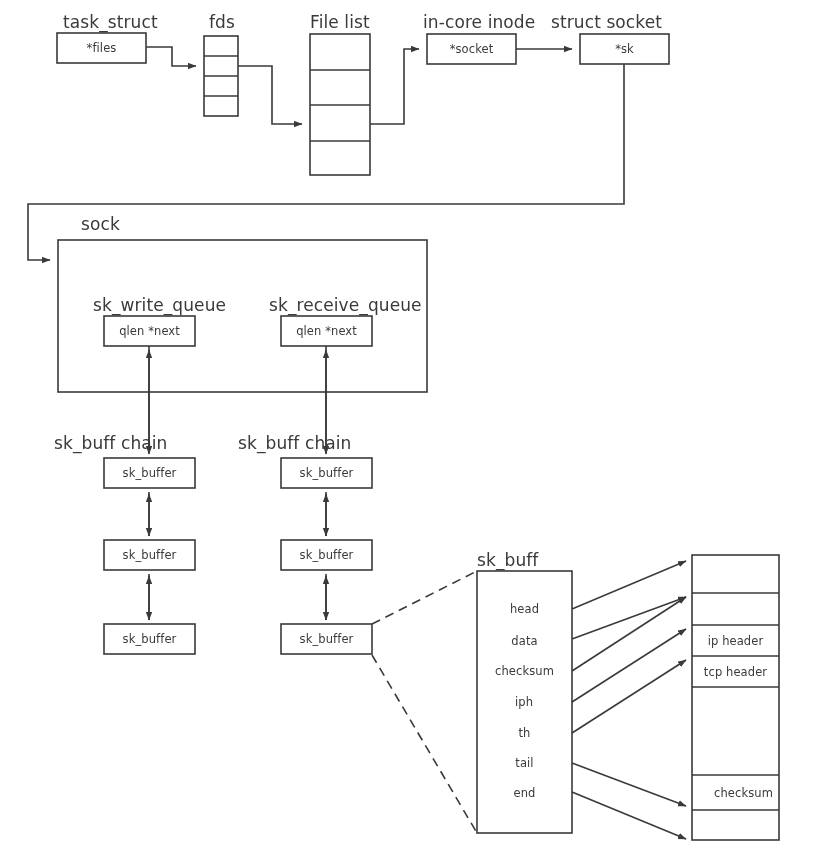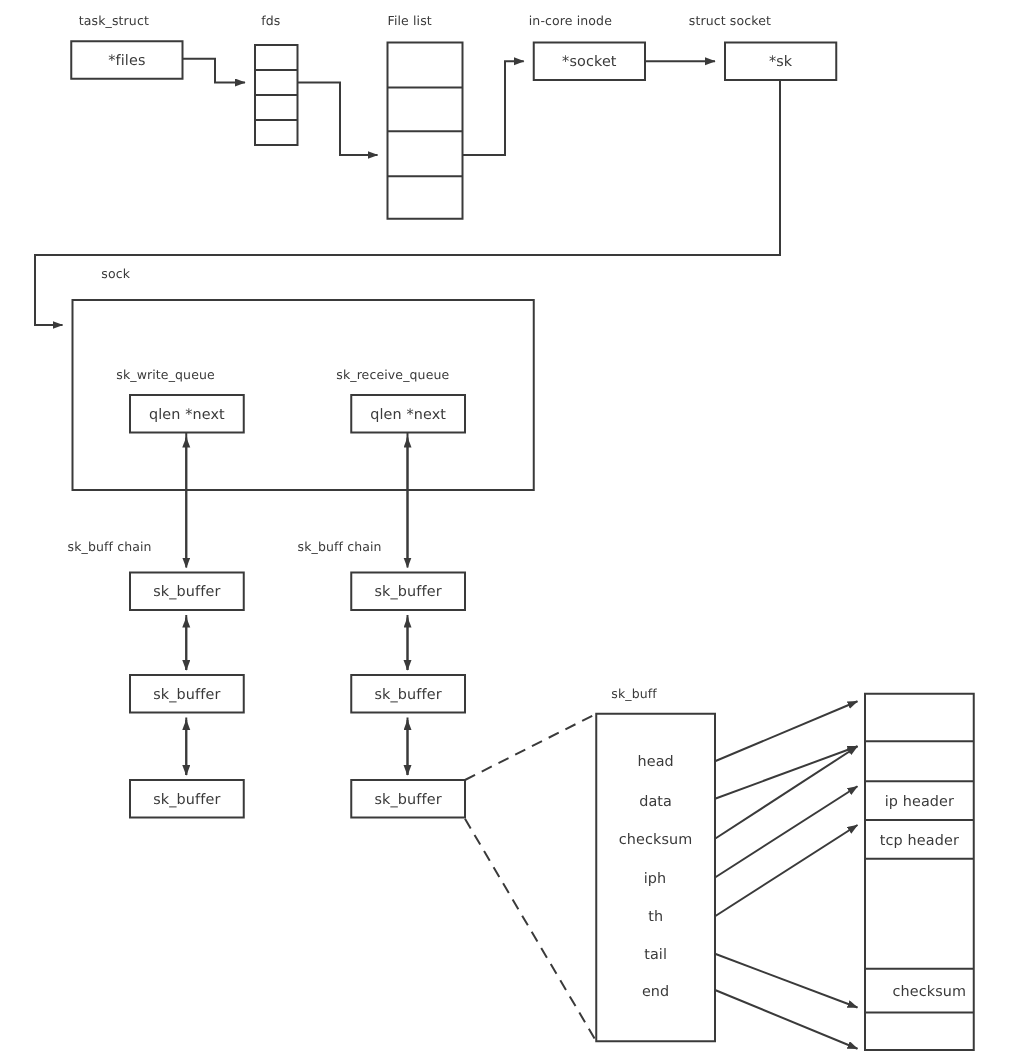--- a/index.html
+++ b/index.html
@@ -24,7 +24,7 @@
   }
   .lbl {
     position: absolute;
-    font-size: 10px;
+    font-size: 17px;
     color: #3a3a3a;
     white-space: nowrap;
     letter-spacing: 0.1px;

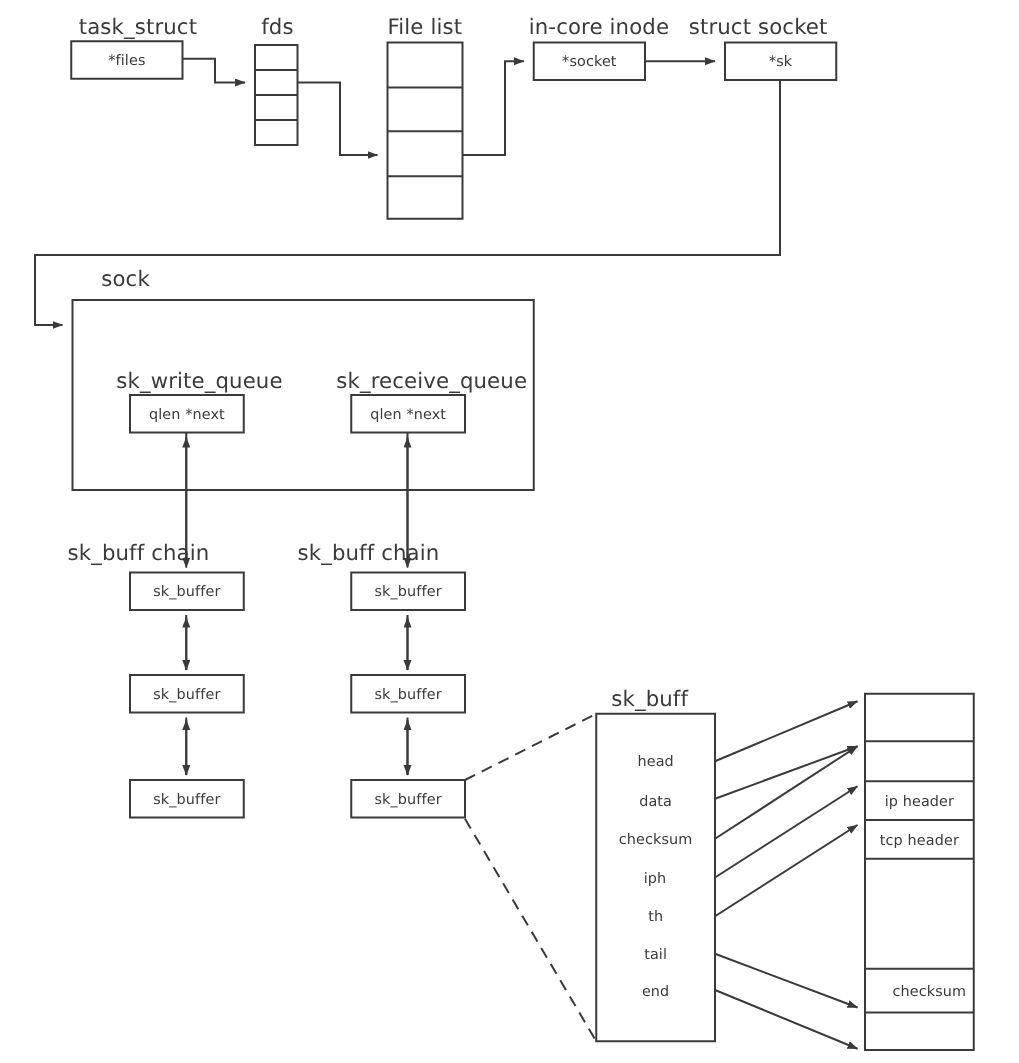--- a/index.html
+++ b/index.html
@@ -168,7 +168,7 @@
   <div class="boxtext ctr" style="left:281px; top:540px; width:91px; height:30px;">sk_buffer</div>
   <div class="boxtext ctr" style="left:281px; top:624px; width:91px; height:30px;">sk_buffer</div>
 
-  <div class="lbl" style="left:489px; top:550px;text-align:right;">sk_buff</div>
+  <div class="lbl" style="left:477px; top:550px;text-align:right;">sk_buff</div>
   <div class="boxtext ctr" style="left:477px; top:601px; width:95px; height:16px;">head</div>
   <div class="boxtext ctr" style="left:477px; top:633px; width:95px; height:16px;">data</div>
   <div class="boxtext ctr" style="left:477px; top:663px; width:95px; height:16px;">checksum</div>

